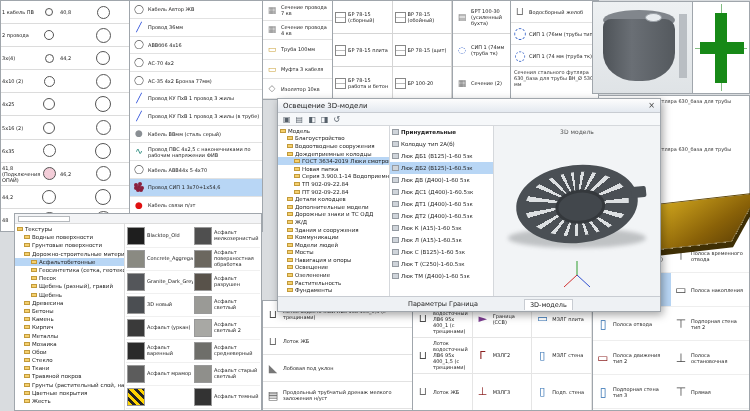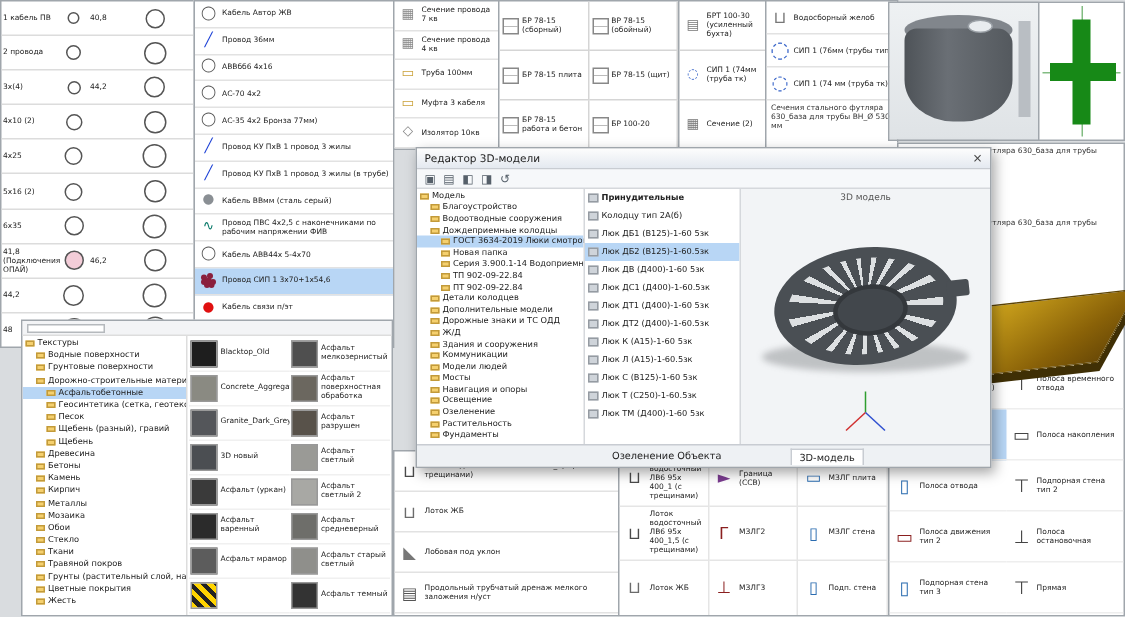--- a/index.html
+++ b/index.html
@@ -659,7 +659,7 @@
 
 <div class="panel" id="p-editor">
   <div class="titlebar">
-    <span>Редактор 3D-модели</span>
+    <span>Освещение 3D-модели</span>
     <span class="close">×</span>
   </div>
   <div class="etoolbar">

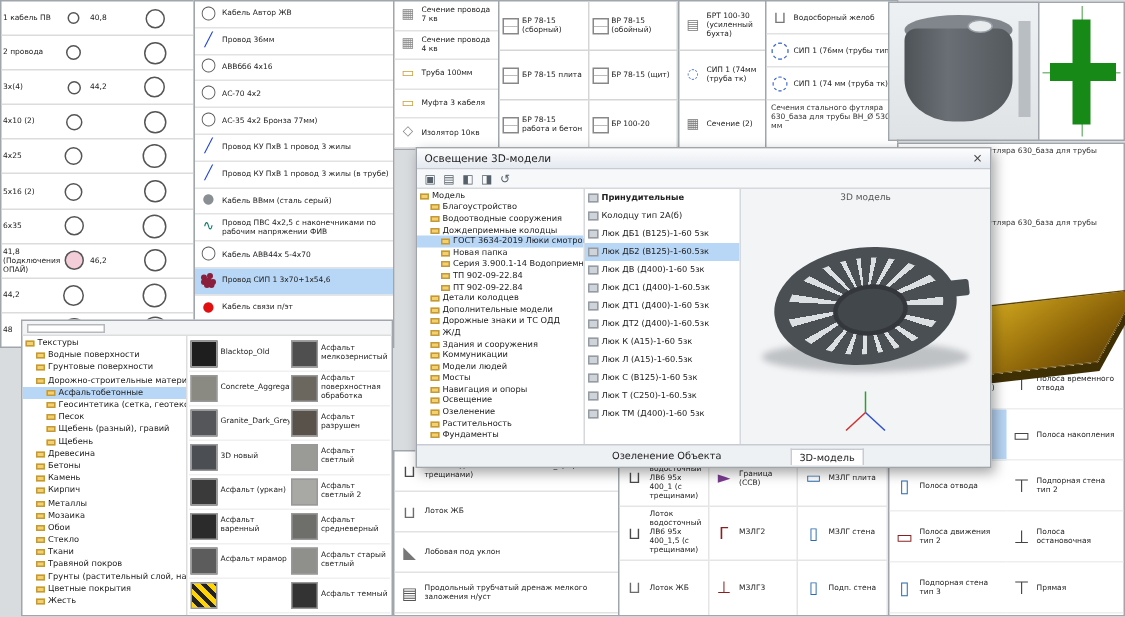--- a/index.html
+++ b/index.html
@@ -831,7 +831,7 @@
     </div>
   </div>
   <div class="estatus">
-    <span class="s1">Озеленение Объекта</span>
+    <span class="s1">Параметры Граница</span>
     <span class="s2">3D-модель</span>
   </div>
 </div>

